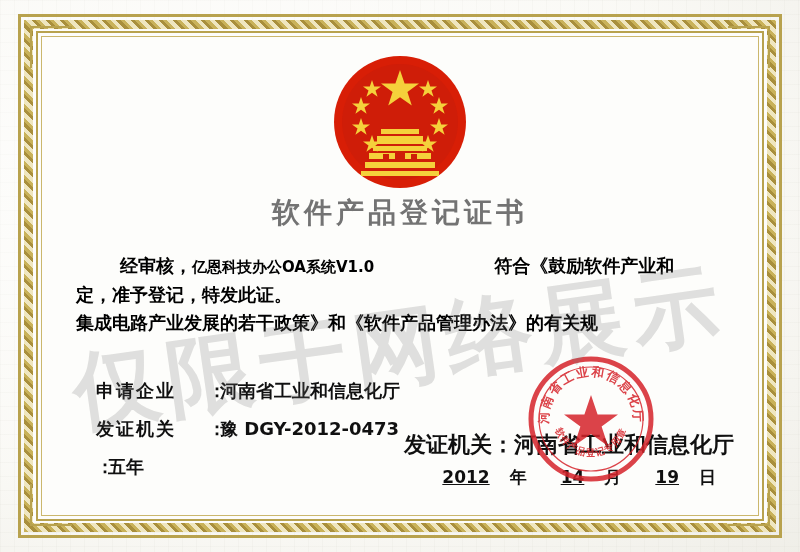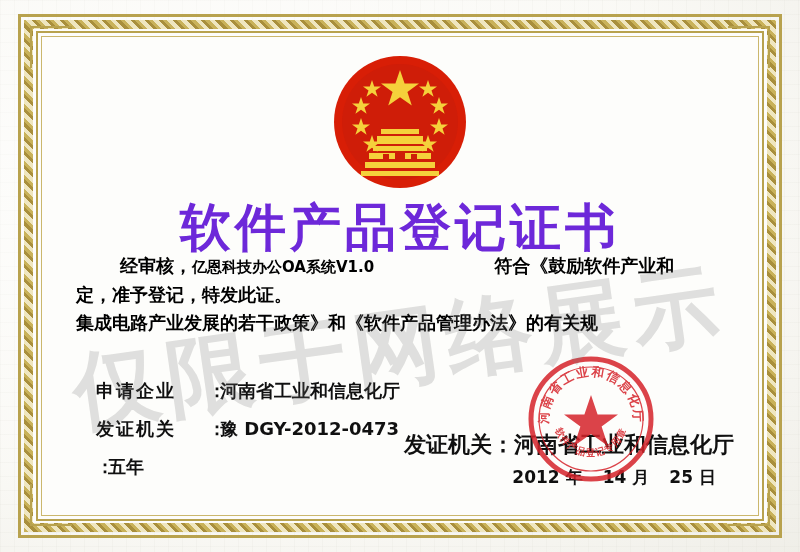--- a/index.html
+++ b/index.html
@@ -122,10 +122,10 @@
     right: 0;
     text-align: center;
     font-family: "DejaVu Sans", sans-serif;
-    font-size: 51px;
+    font-size: 28px;
     font-weight: bold;
     letter-spacing: 4px;
-    color: #6d28d9;
+    color: #737373;
   }
 
   .body-text {

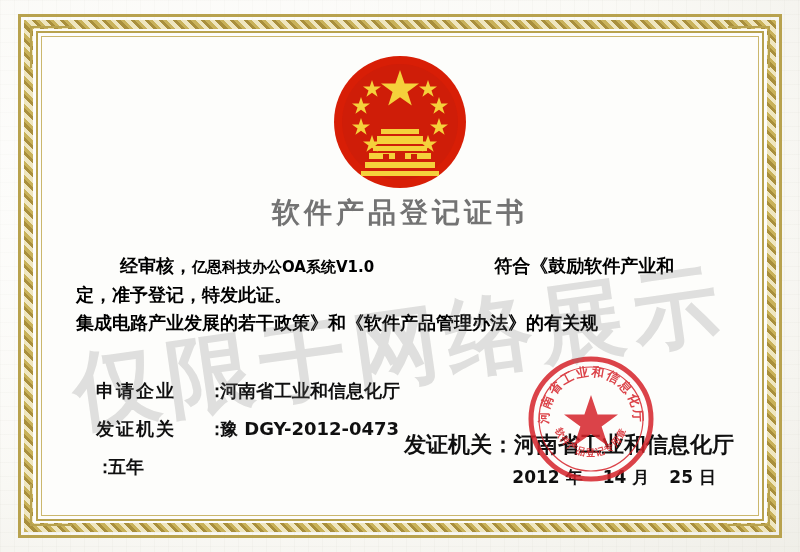--- a/index.html
+++ b/index.html
@@ -180,7 +180,7 @@
     color: #101010;
     white-space: nowrap;
   }
-  .date-row .num { margin: 0 6px; }
+  .date-row .num { margin: 0 20px; text-decoration: underline; }
   .date-row .unit { margin-right: 14px; }
 
   

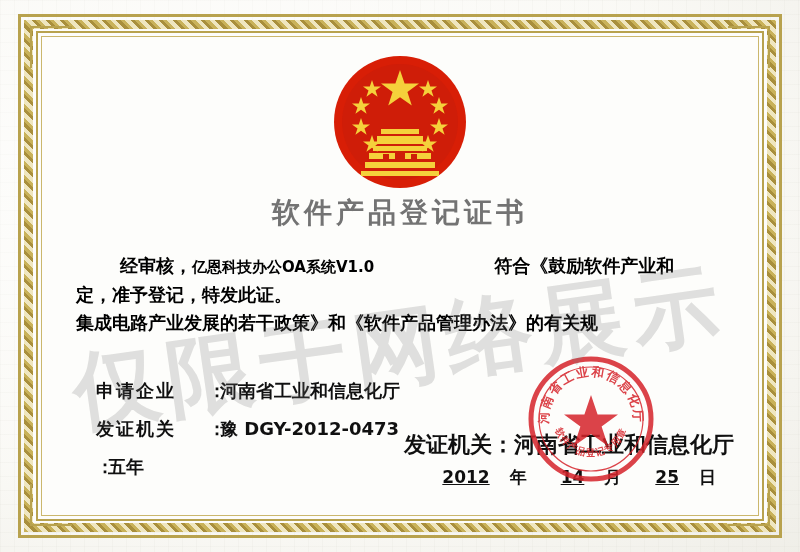--- a/index.html
+++ b/index.html
@@ -301,7 +301,7 @@
     </div>
 
     <div class="date-row">
-      <span class="num">2012</span><span class="unit">年</span><span class="num">14</span><span class="unit">月</span><span class="num">25</span><span class="unit">日</span>
+      <span class="num">2012</span><span class="unit">年</span><span class="num">14</span><span class="unit">月</span><span class="num">19</span><span class="unit">日</span>
     </div>
 
     <div class="seal">

